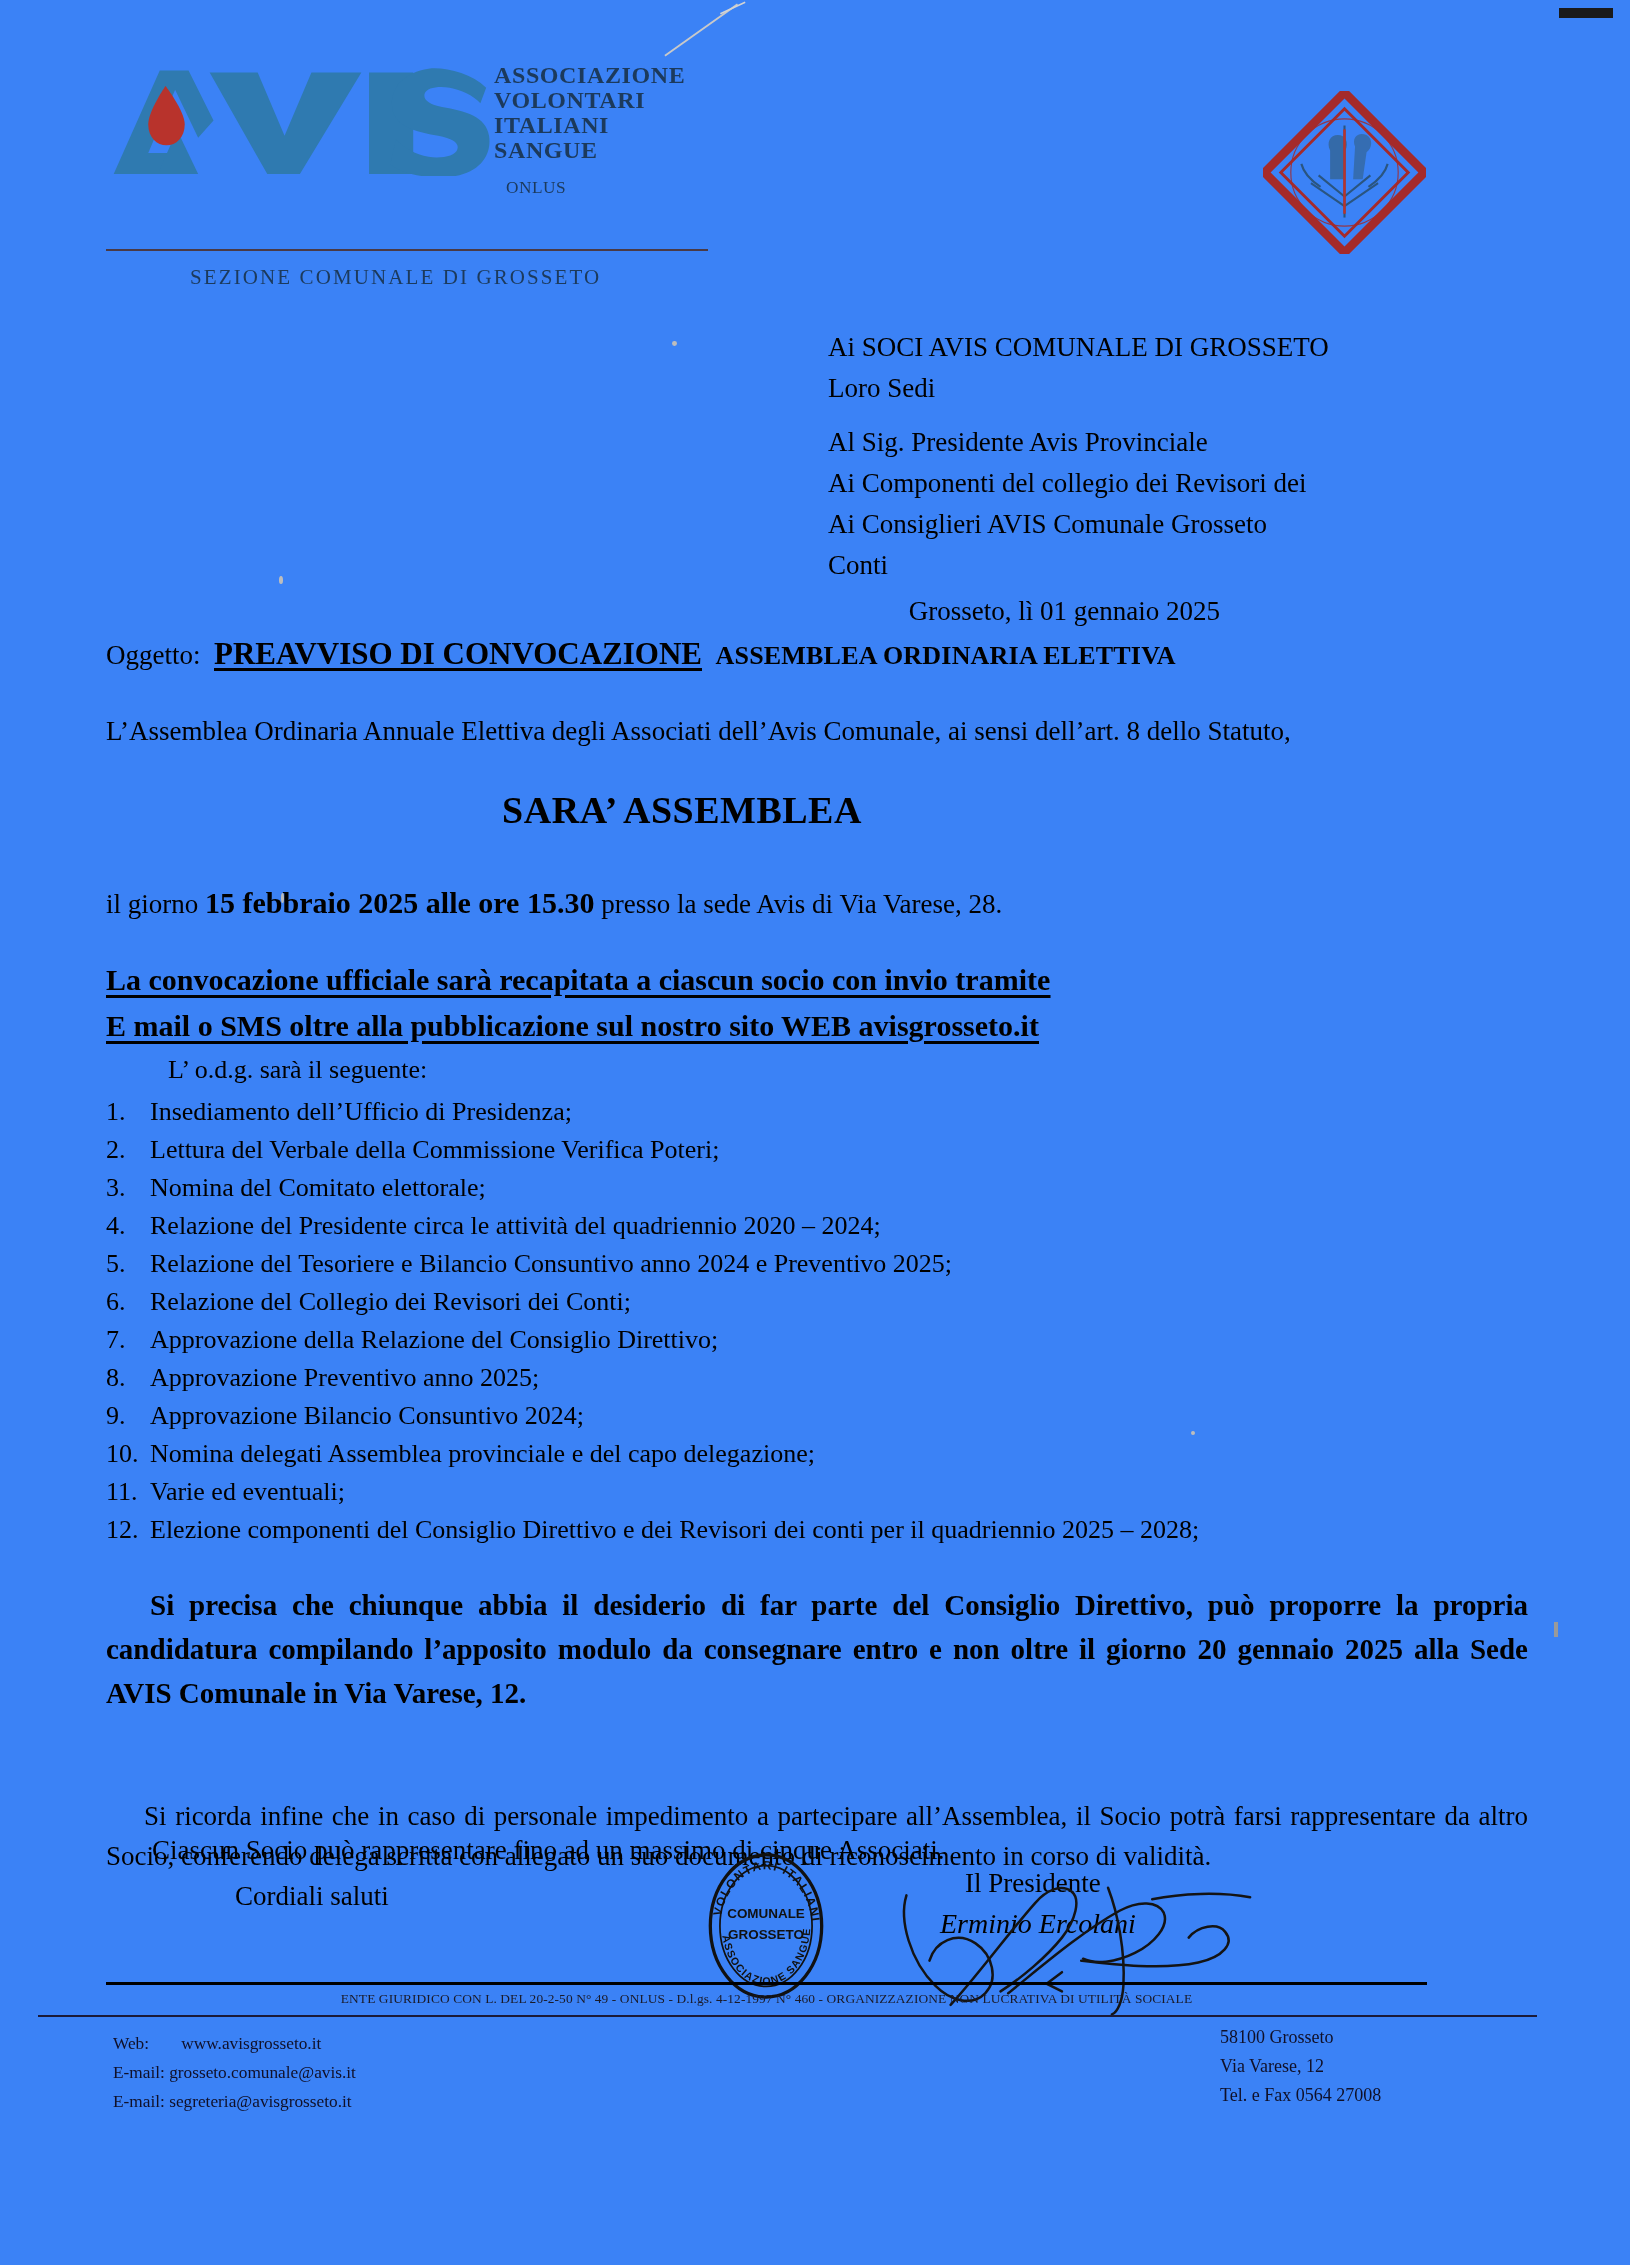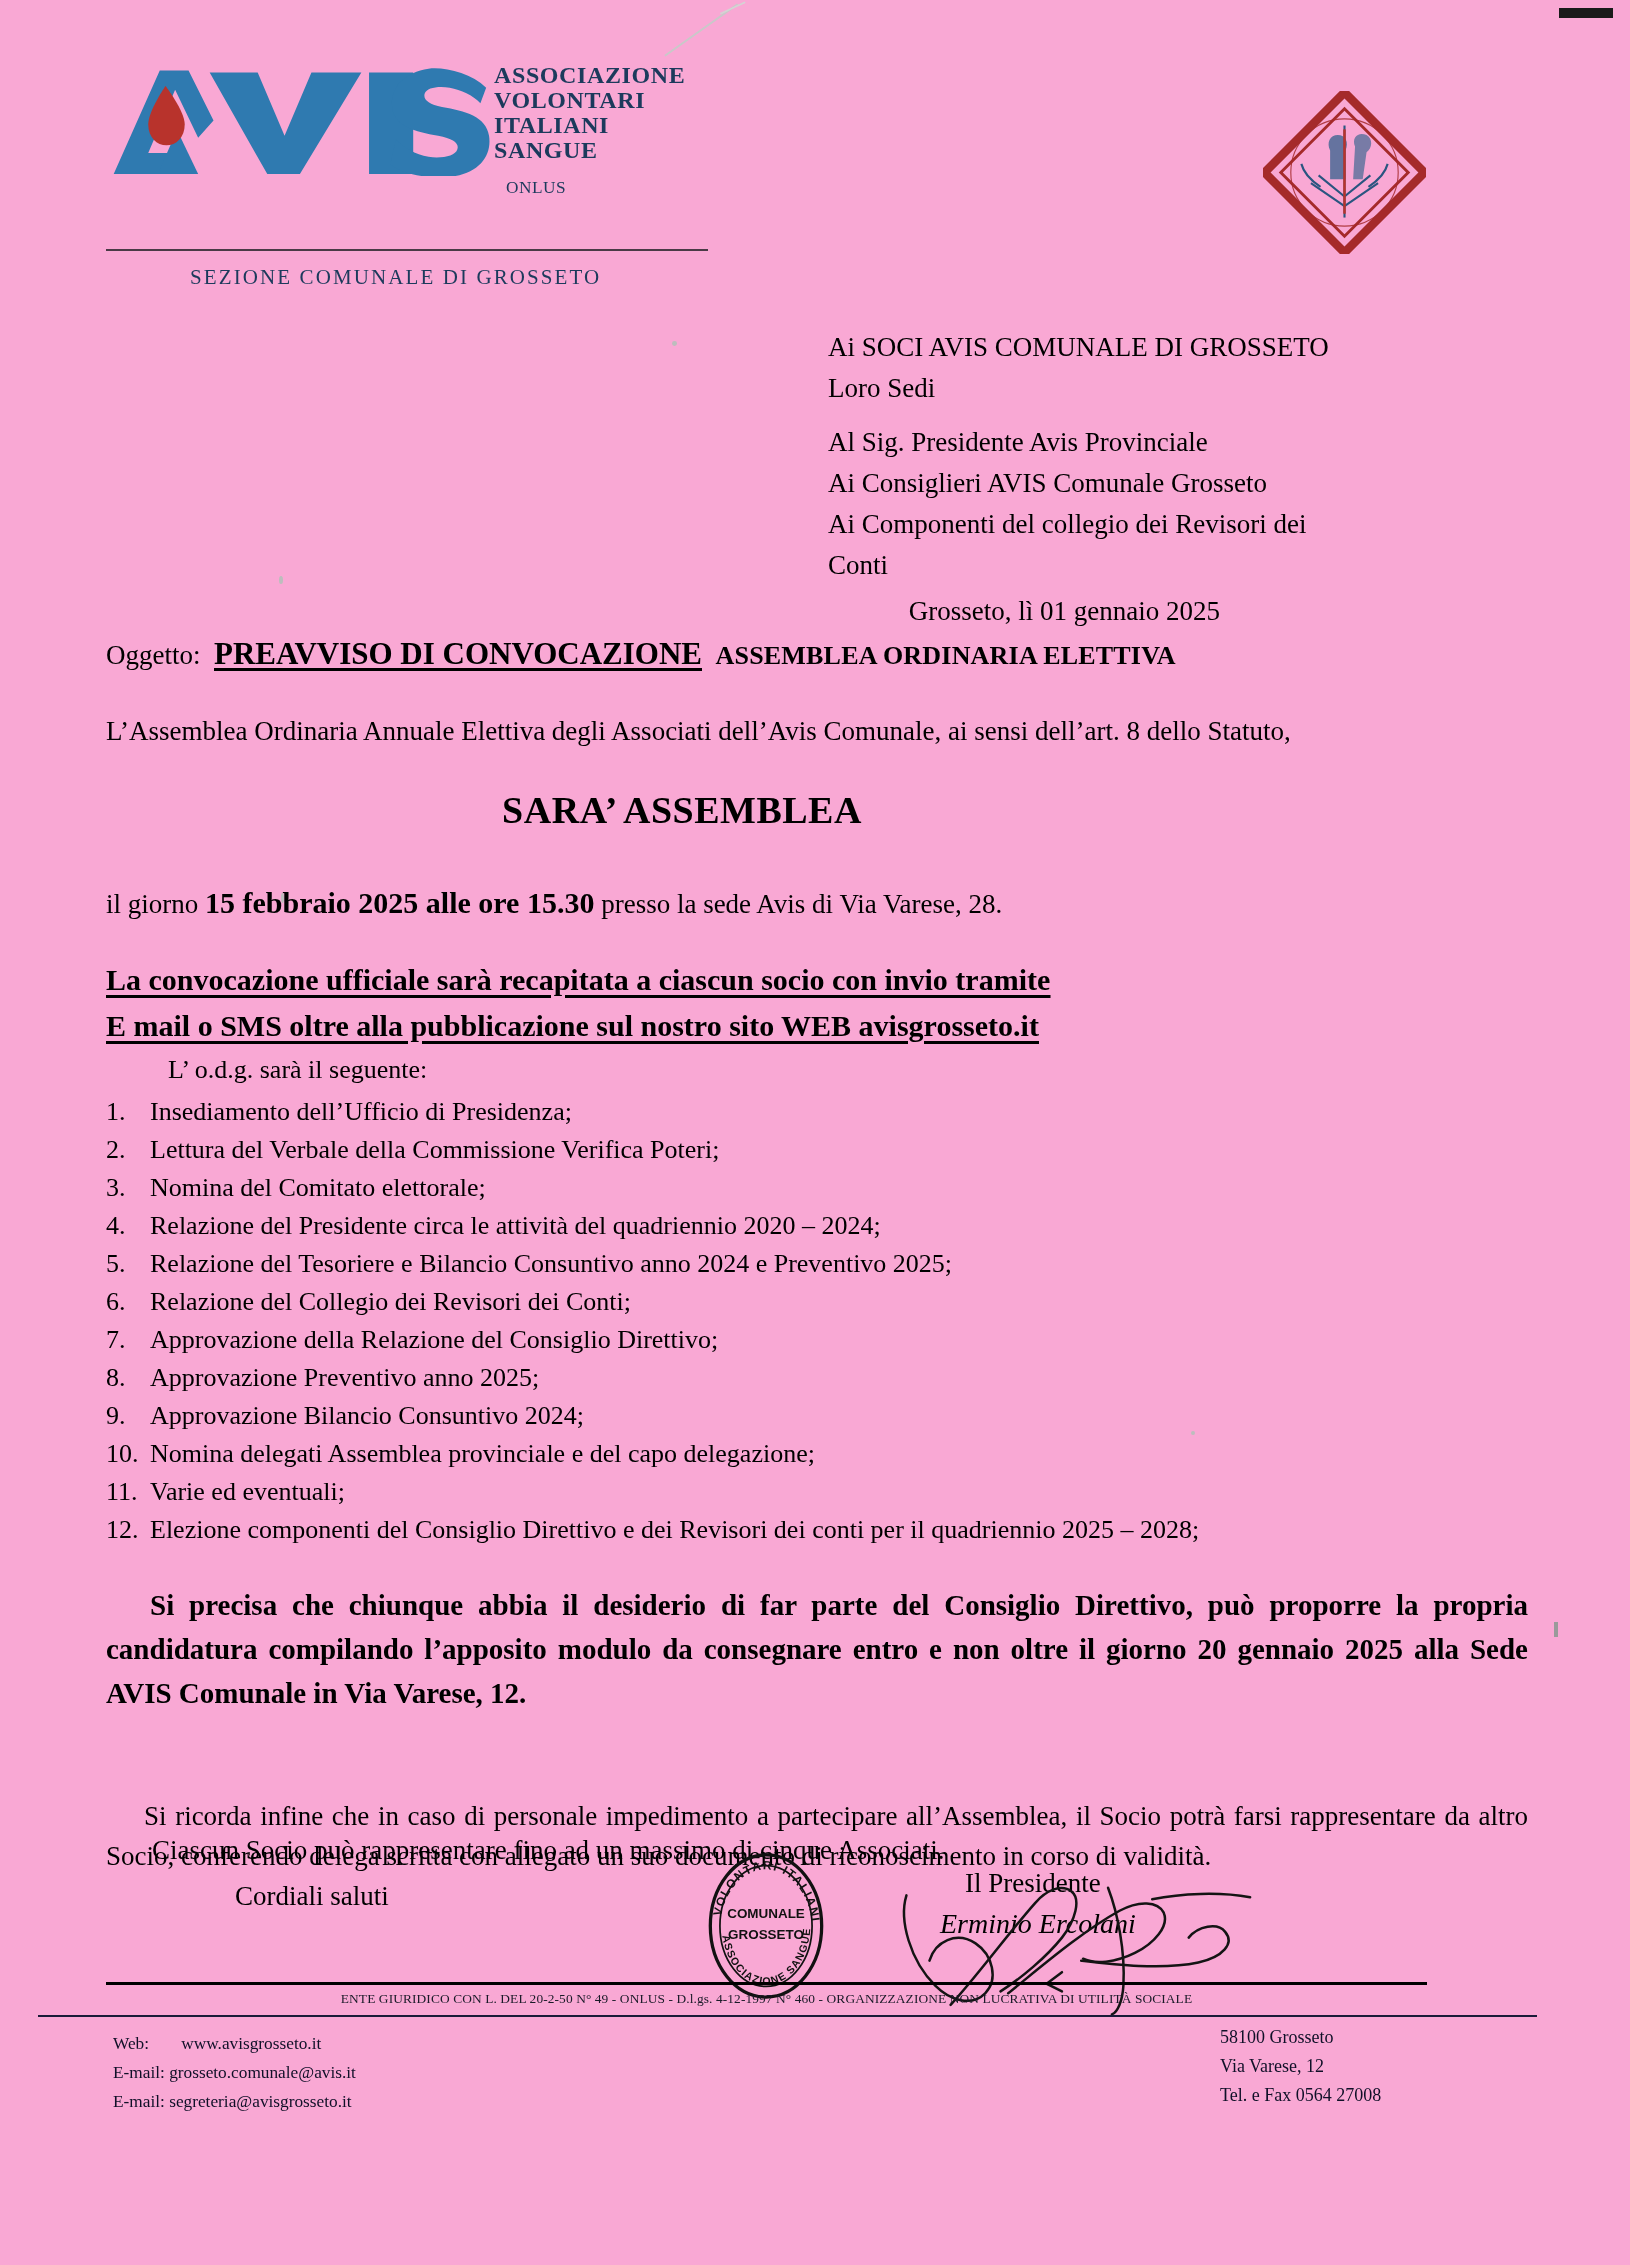--- a/index.html
+++ b/index.html
@@ -15,7 +15,7 @@
     position: relative;
     width: 1630px;
     height: 2265px;
-    background: #f9a8d4;
+    background: #3b82f6;
     overflow: hidden;
     box-sizing: border-box;
   }

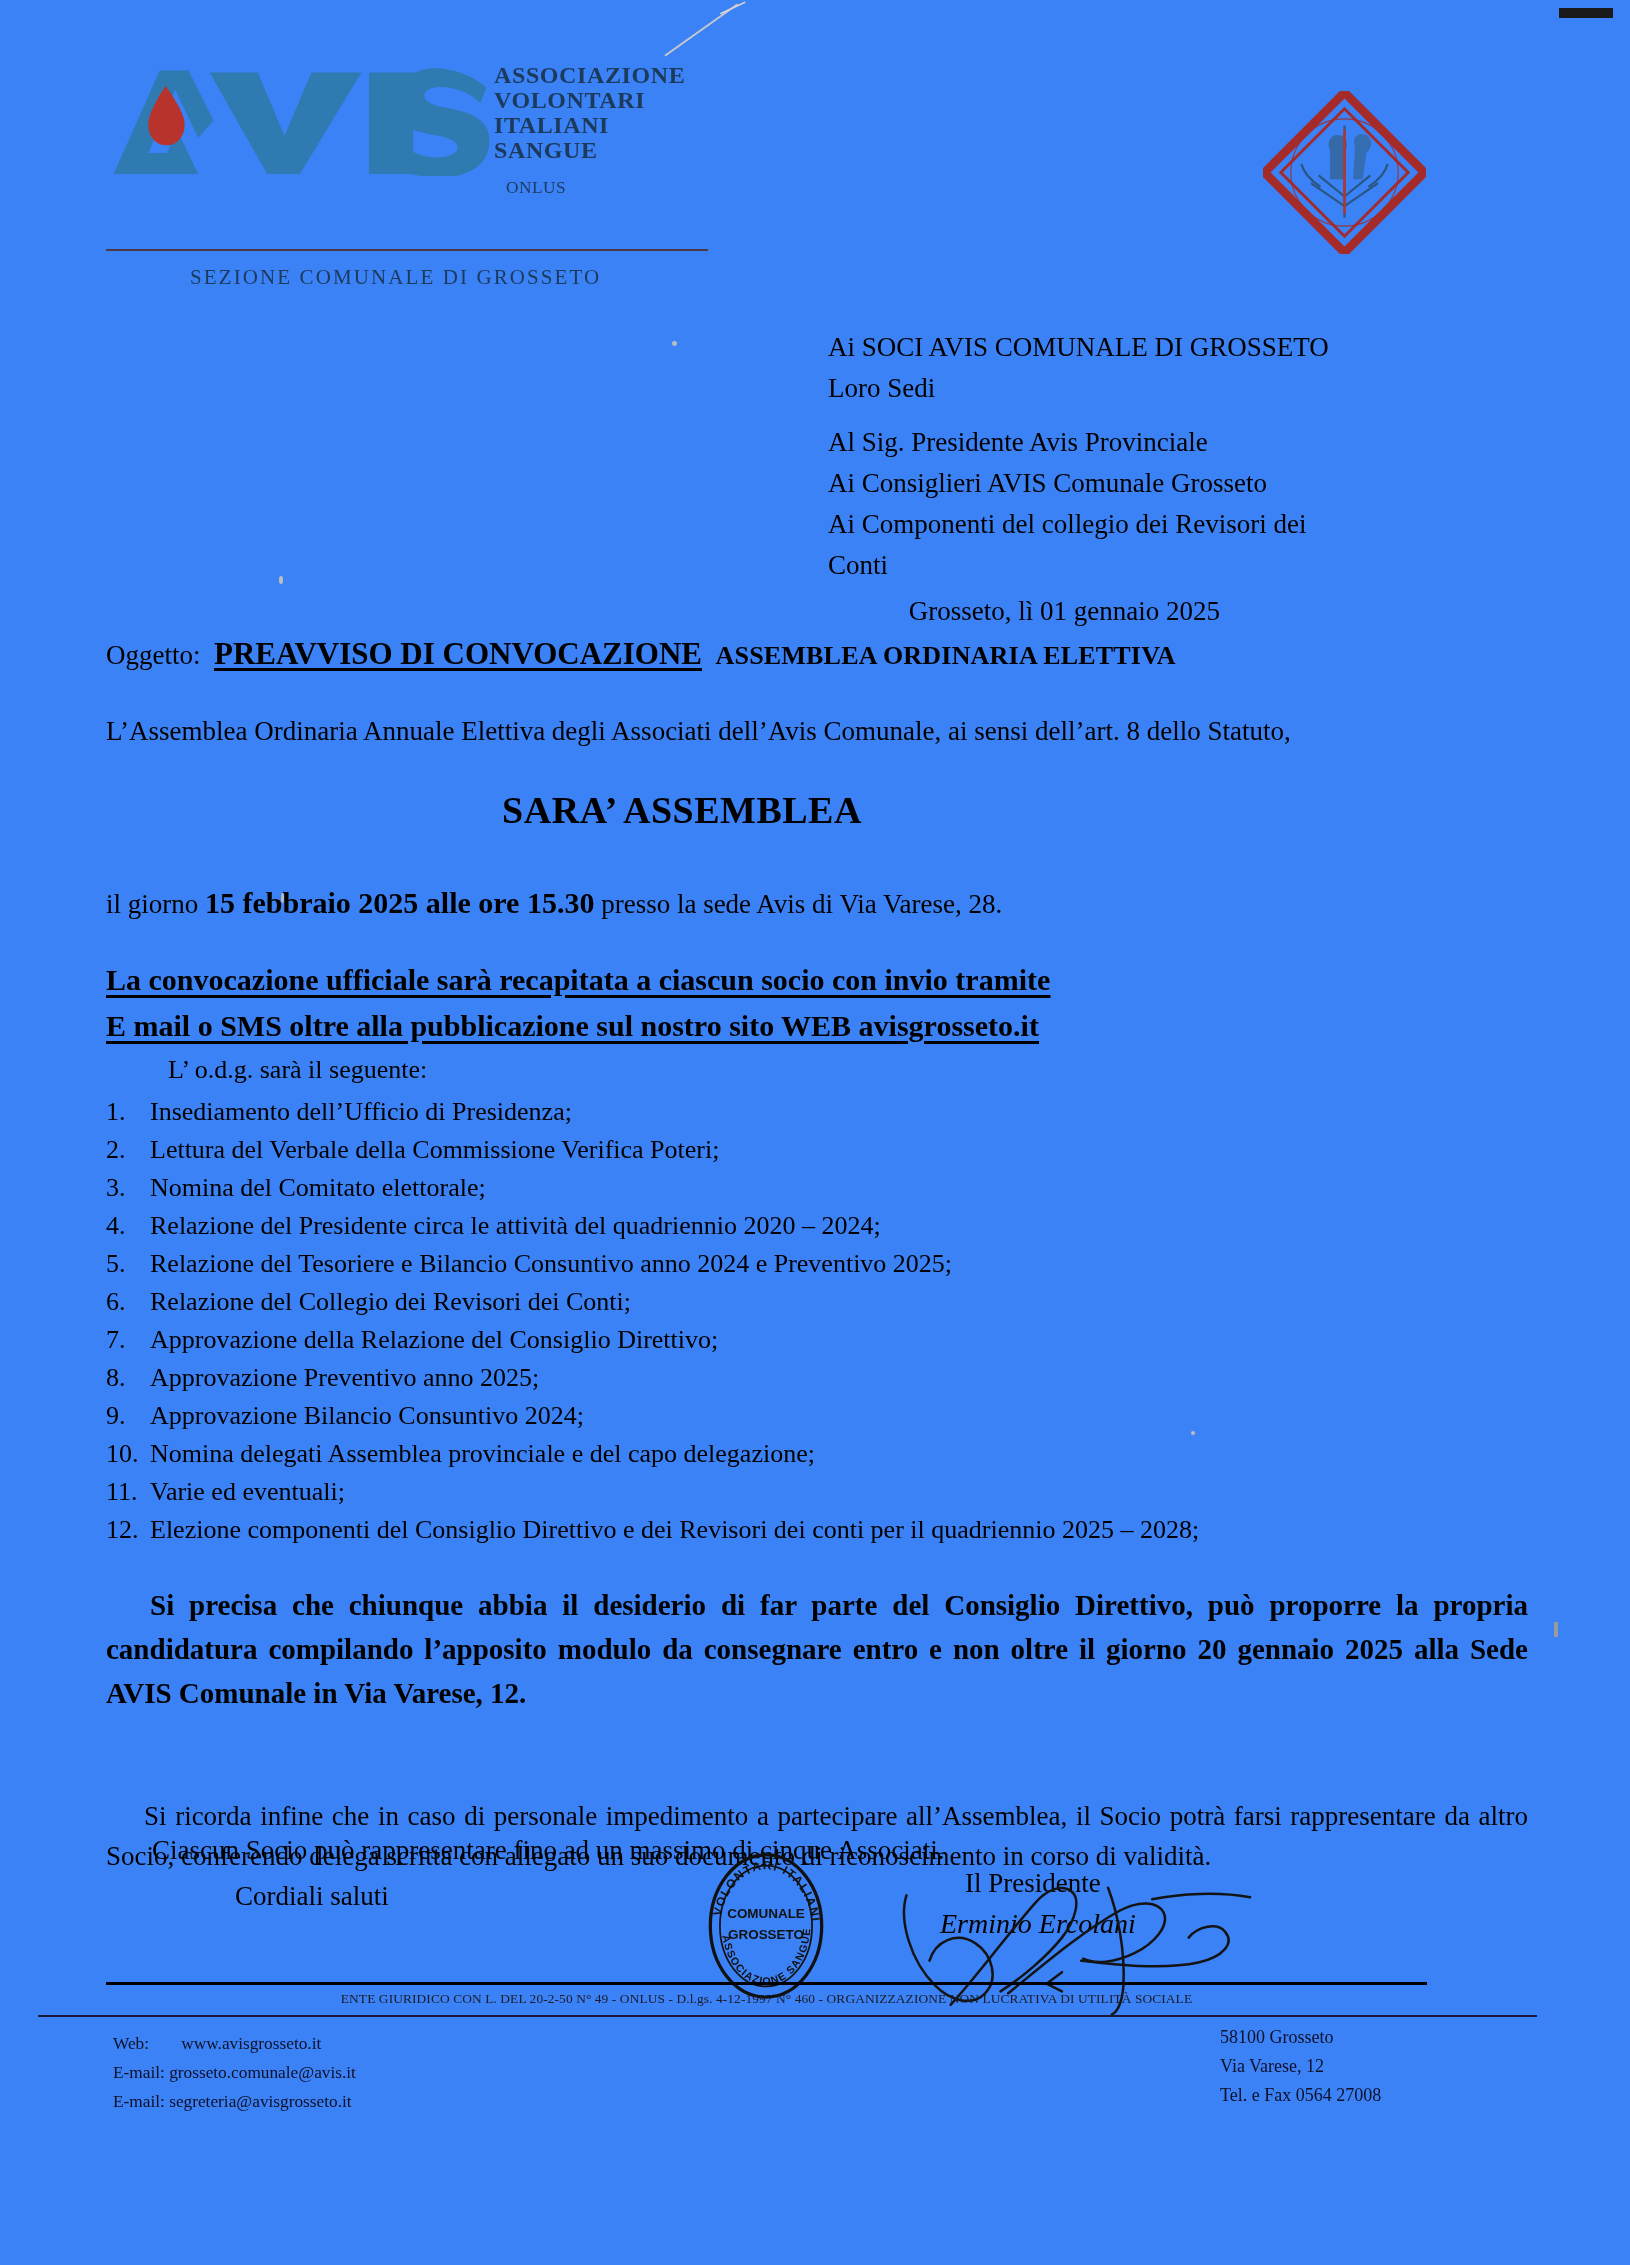--- a/index.html
+++ b/index.html
@@ -435,8 +435,8 @@
     <div class="right-al">Loro Sedi</div>
     <div style="height:13.4px"></div>
     <div>Al Sig. Presidente Avis Provinciale</div>
+    <div>Ai Componenti del collegio dei Revisori dei</div>
     <div>Ai Consiglieri AVIS Comunale Grosseto</div>
-    <div>Ai Componenti del collegio dei Revisori dei</div>
     <div>Conti</div>
   </div>
 

